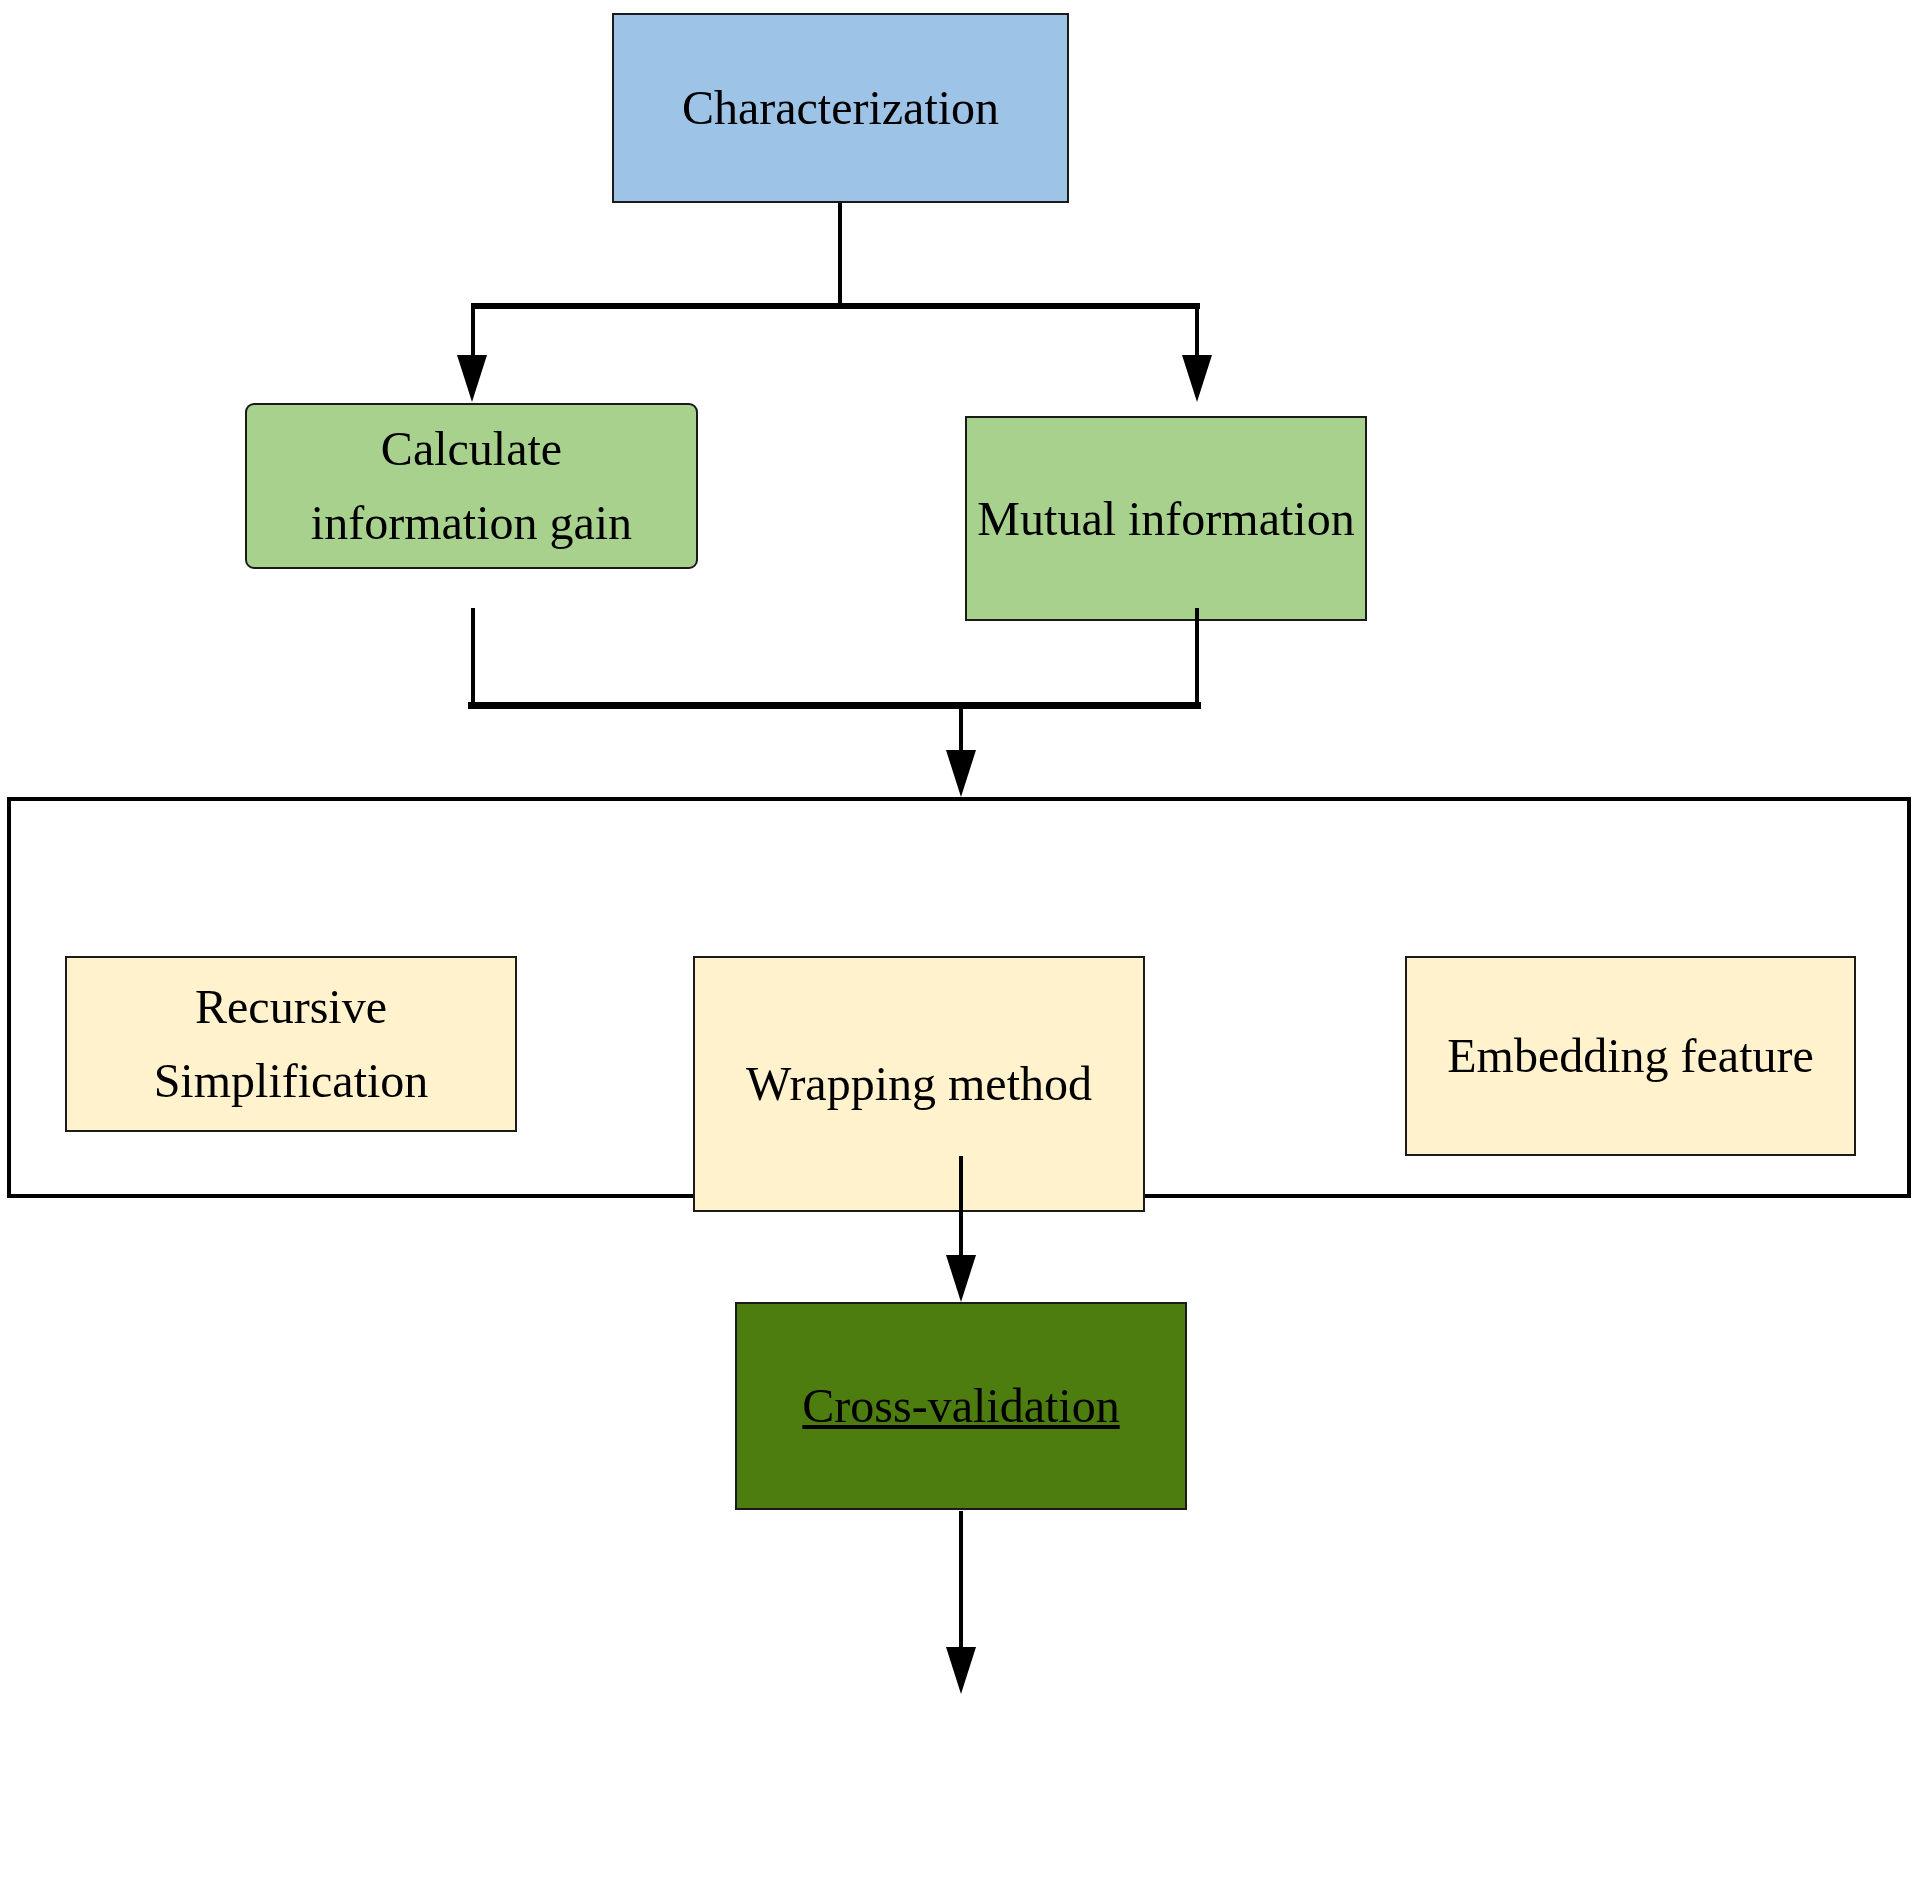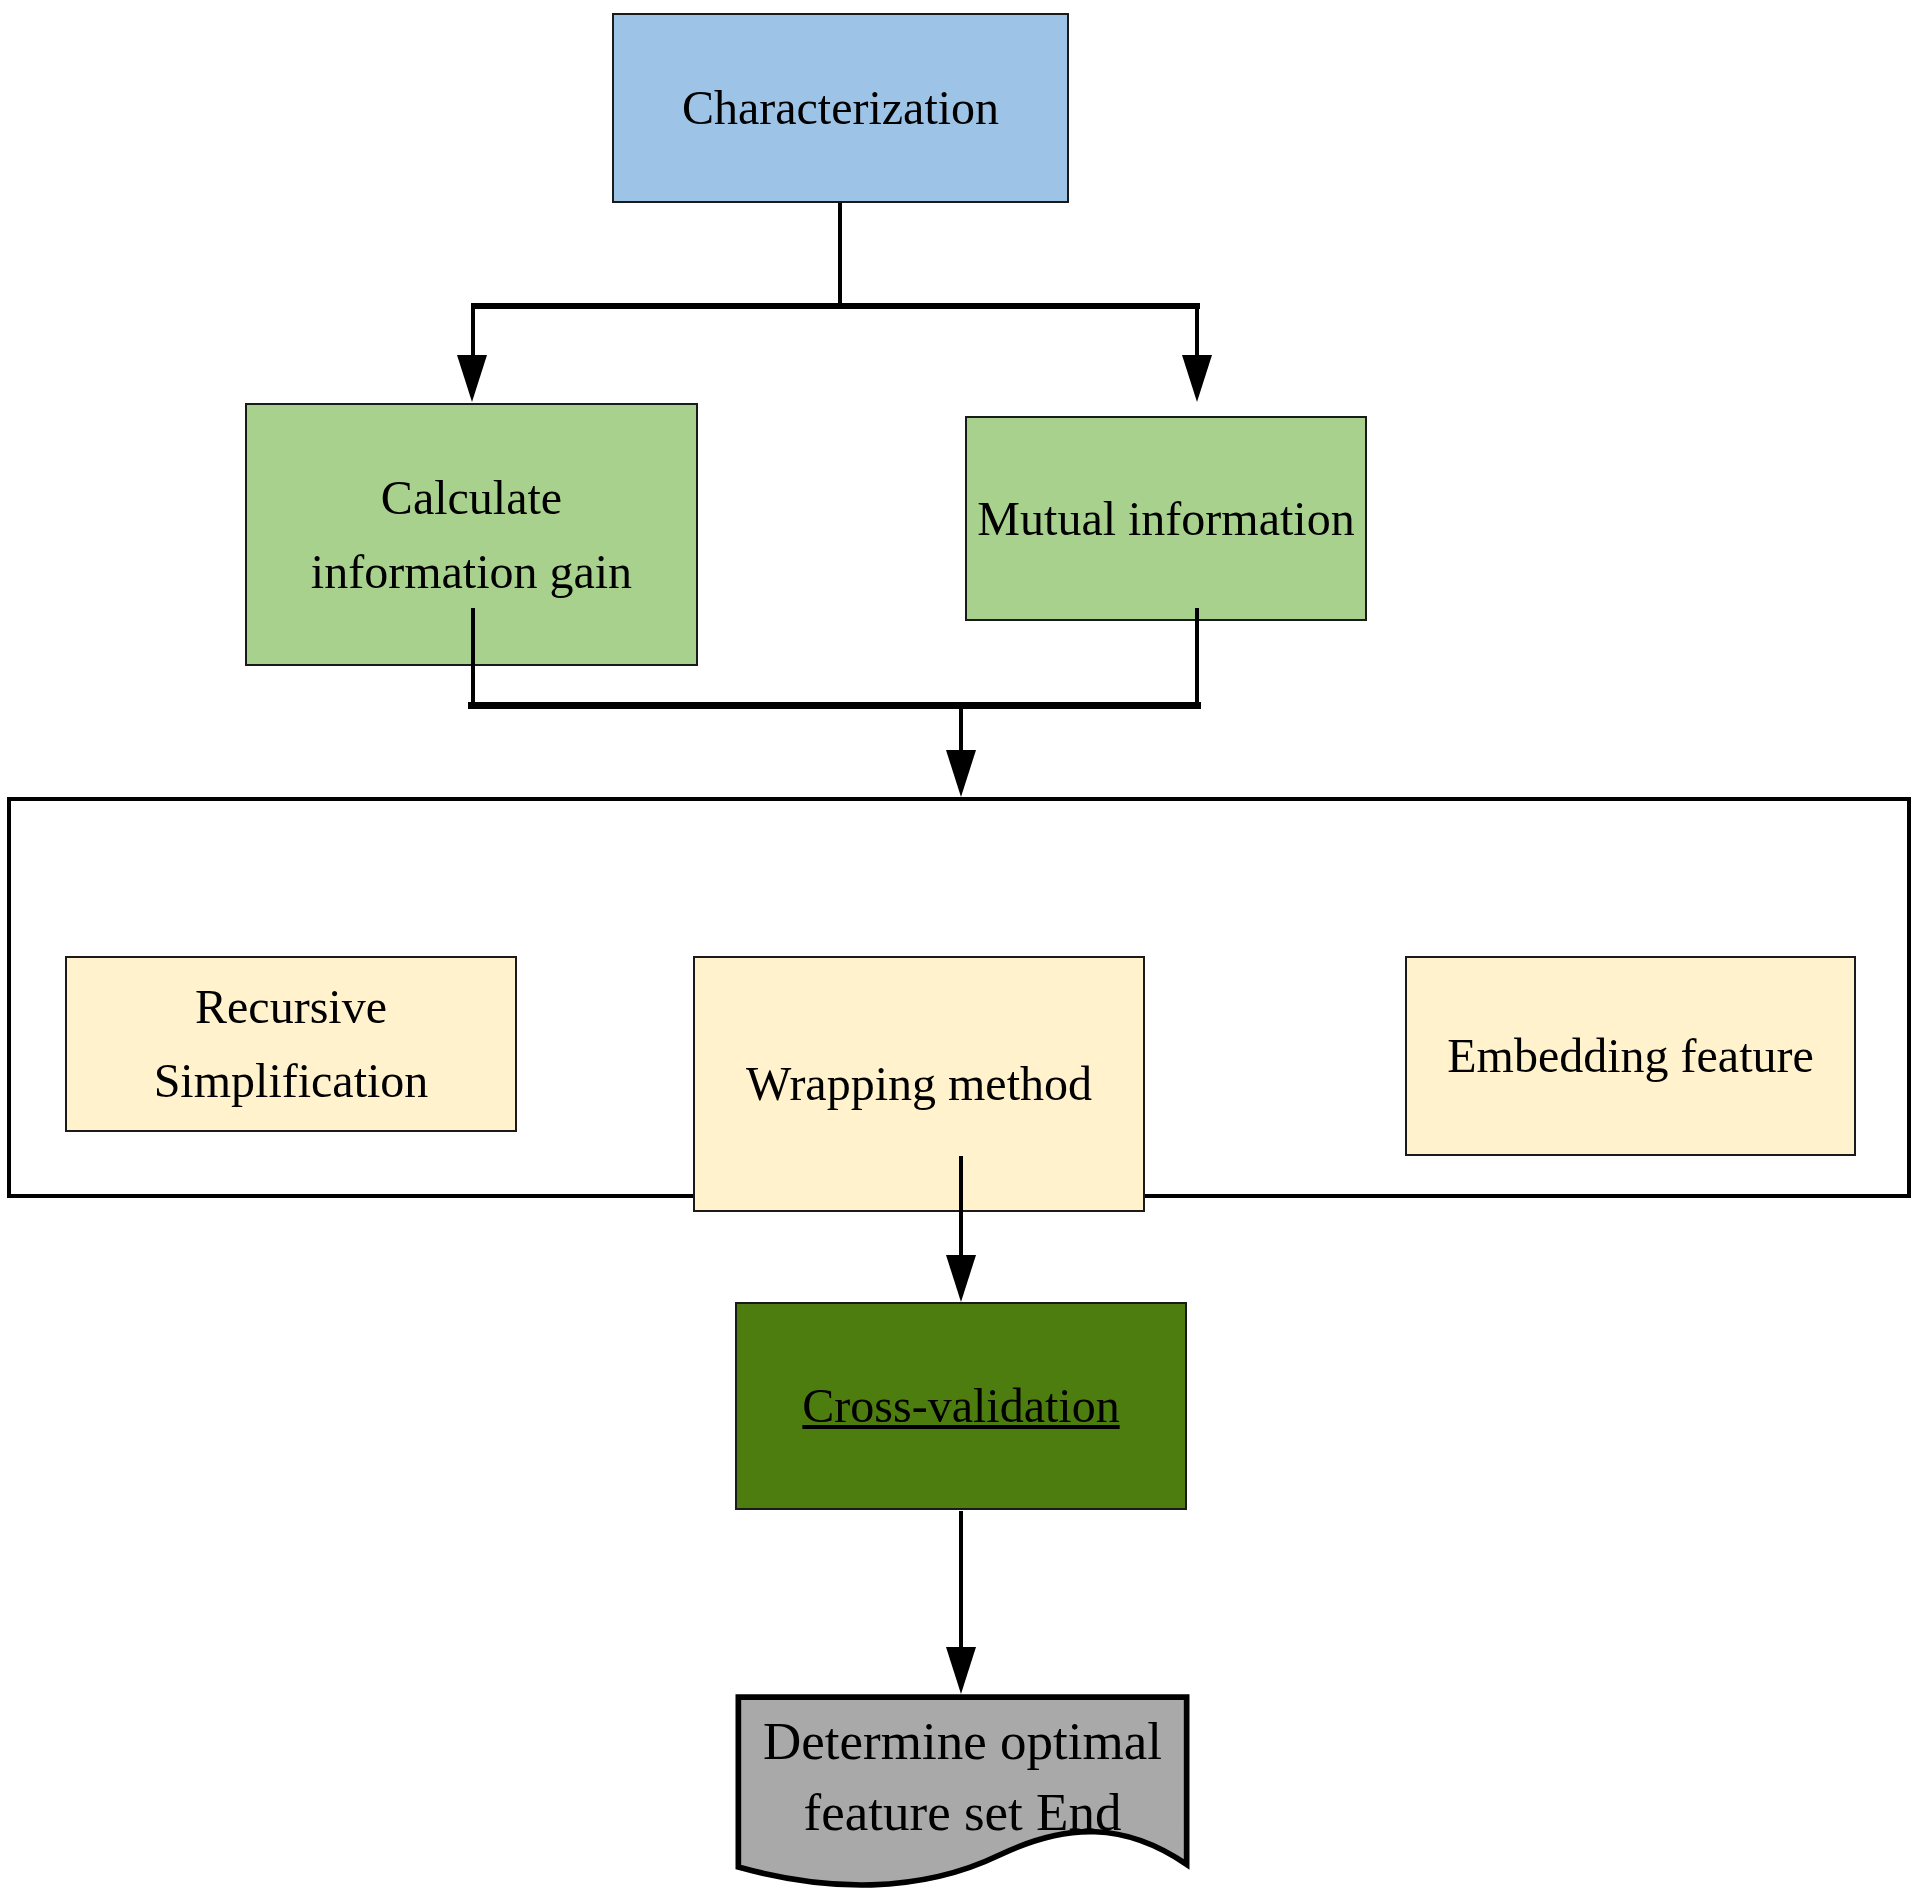--- a/index.html
+++ b/index.html
@@ -67,7 +67,7 @@
   <div class="stem" style="left:1195px; top:303px; width:4.4px; height:61px;"></div>
   <div class="arrowhead" style="left:1182px; top:355px;"></div>
 
-  <div class="node" id="n-calc-info-gain" style="left: 245px; top: 403px; width: 453px; height: 263px; background-color: rgb(169, 209, 142);">
+  <div class="node" id="n-calc-info-gain" style="left: 245px; top: 403px; width: 453px; height: 166px; background-color: rgb(169, 209, 142); border-radius: 9px;">
     <div class="label">Calculate
 information gain</div>
   </div>

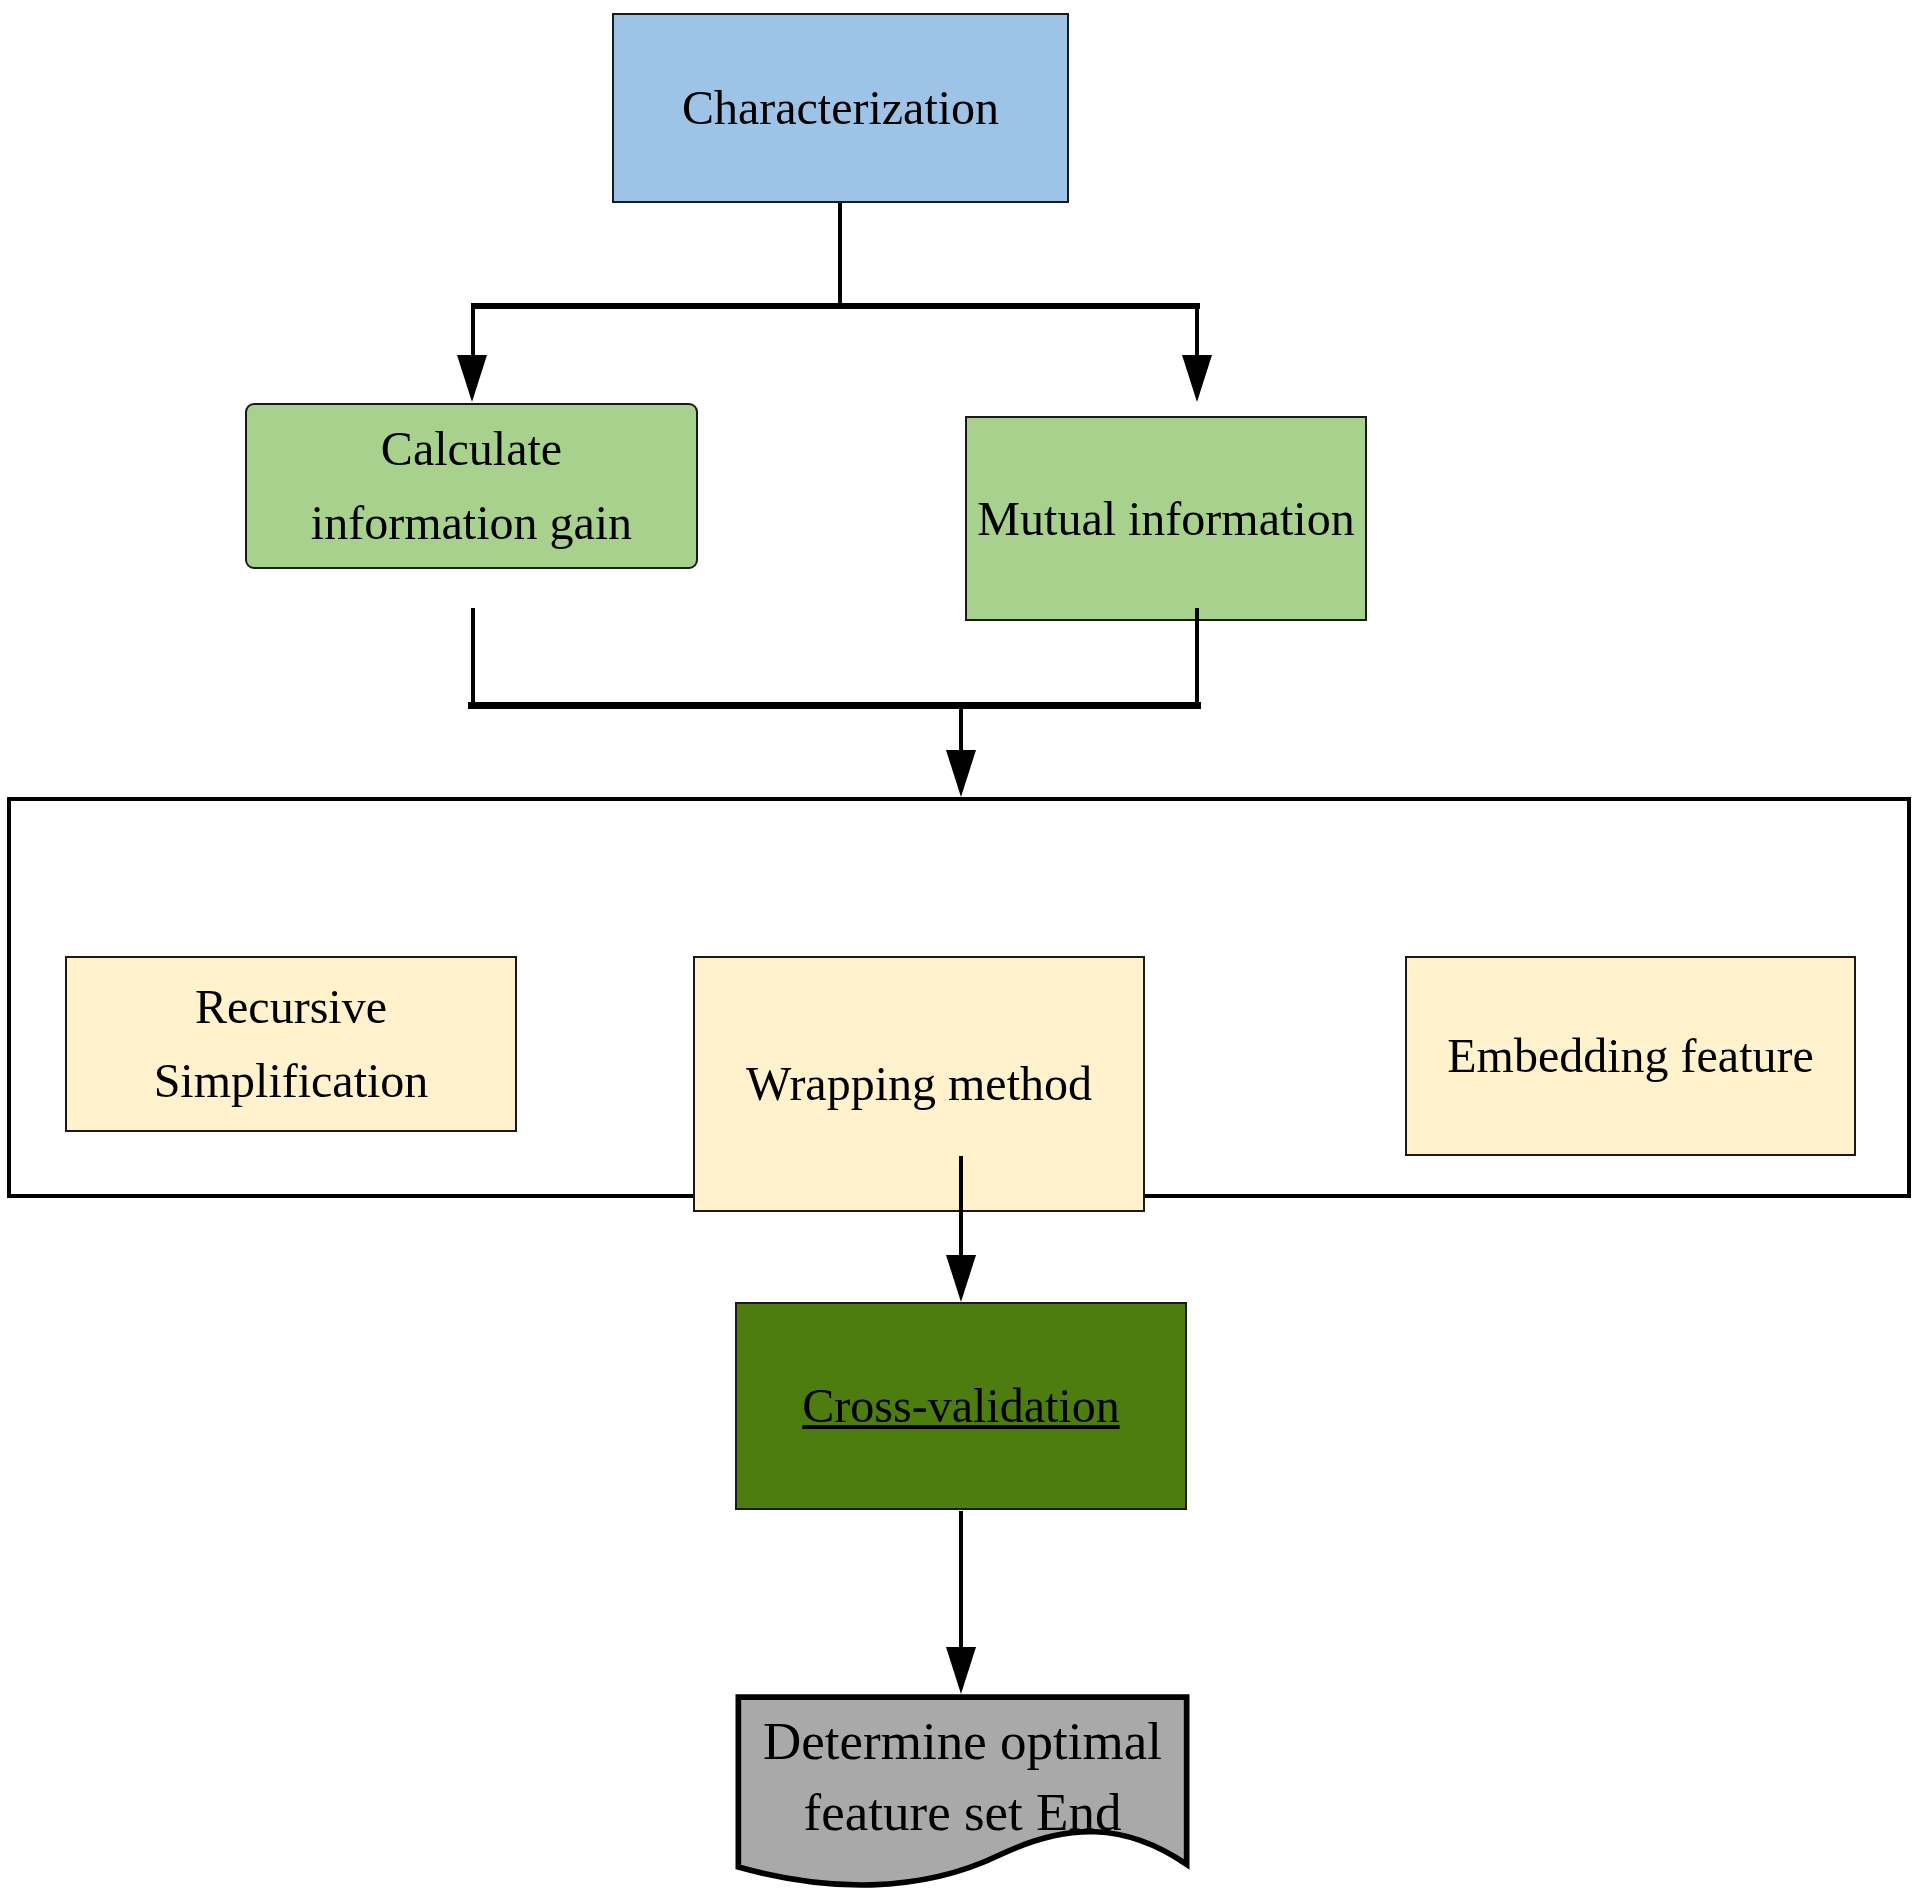--- a/index.html
+++ b/index.html
@@ -104,13 +104,6 @@
   <div class="stem" style="left:959px; top:1511px; width:4.4px; height:140px;"></div>
   <div class="arrowhead" style="left:946px; top:1647px;"></div>
 
-  <div id="end-shape-wrap">
-    <svg width="455" height="201" viewBox="0 0 1040 460">
-      <path d="M 7 7 L 1033 7 L 1033 390 C 890 292, 758 296, 606 368 C 420 458, 208 452, 7 396 Z" stroke="#000000" stroke-width="13" fill="#A9A9A9"></path>
-    </svg>
-    <div id="end-label">Determine optimal
-feature set End</div>
-  </div>
 
 </div>
 

